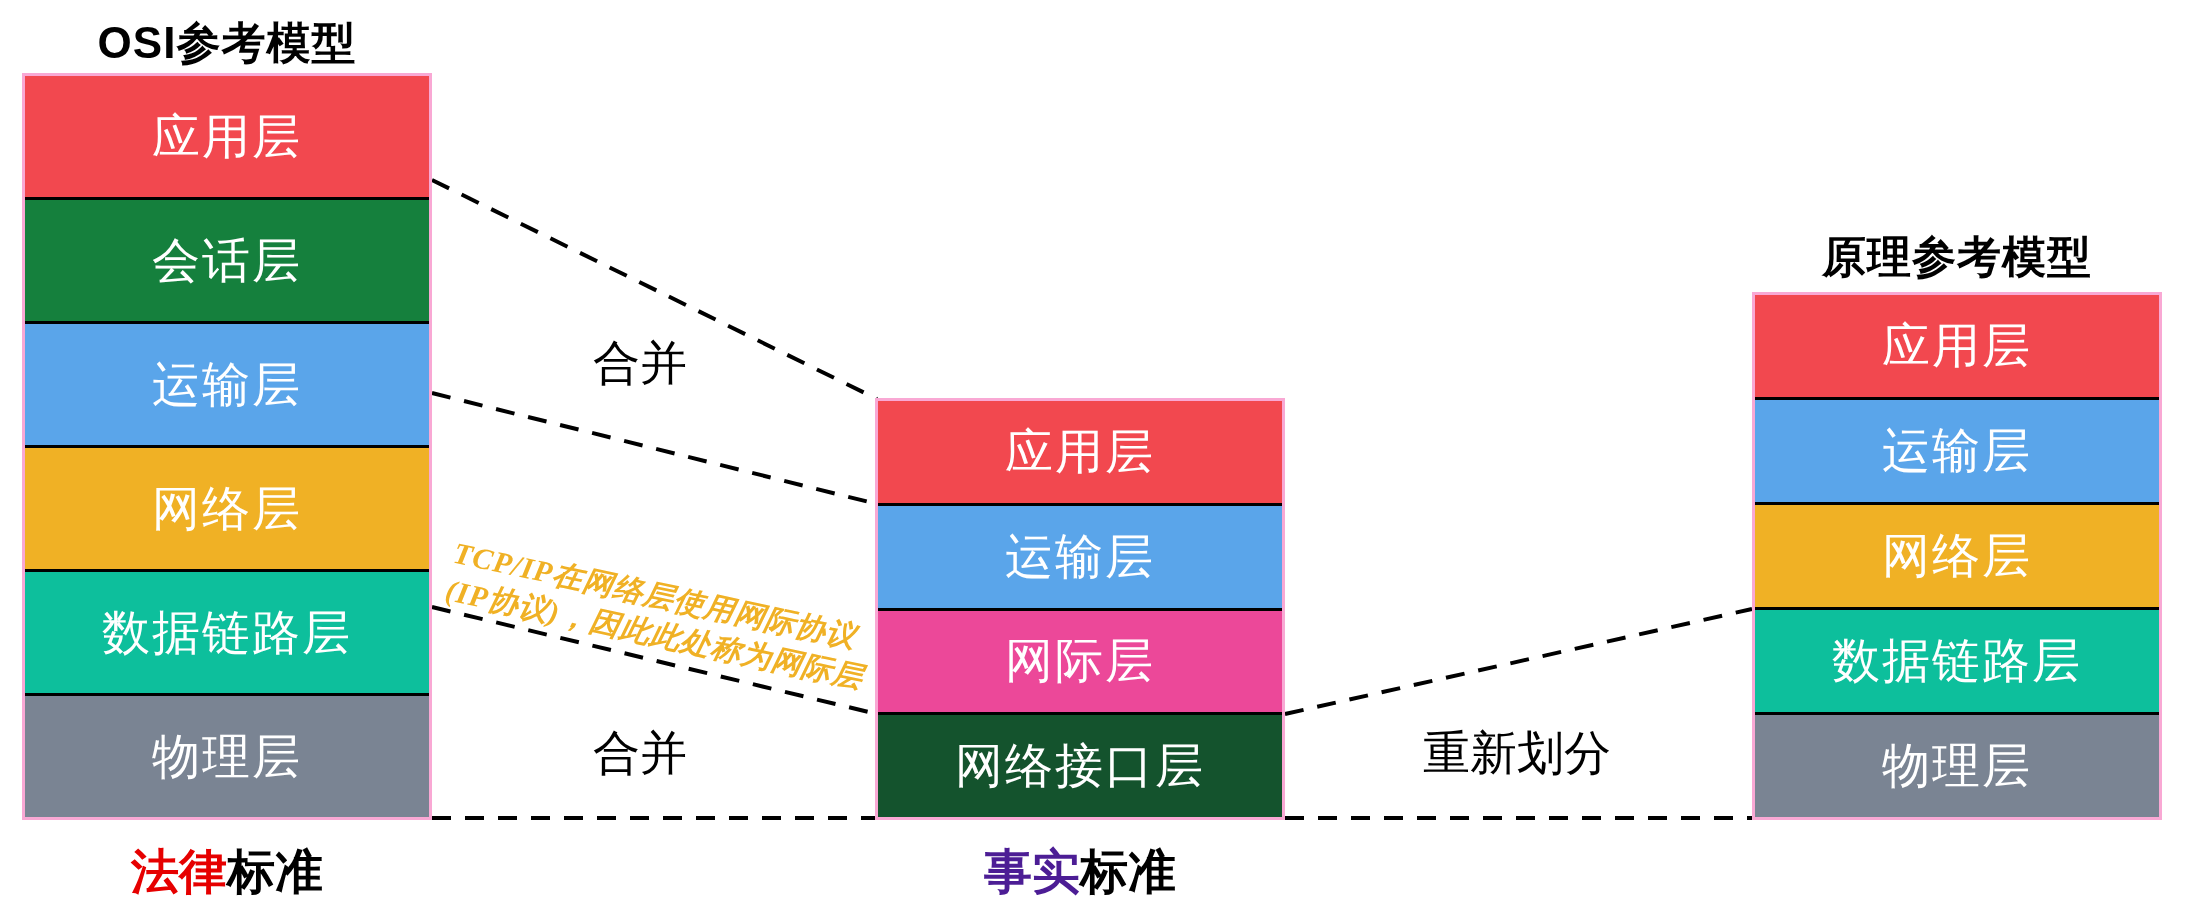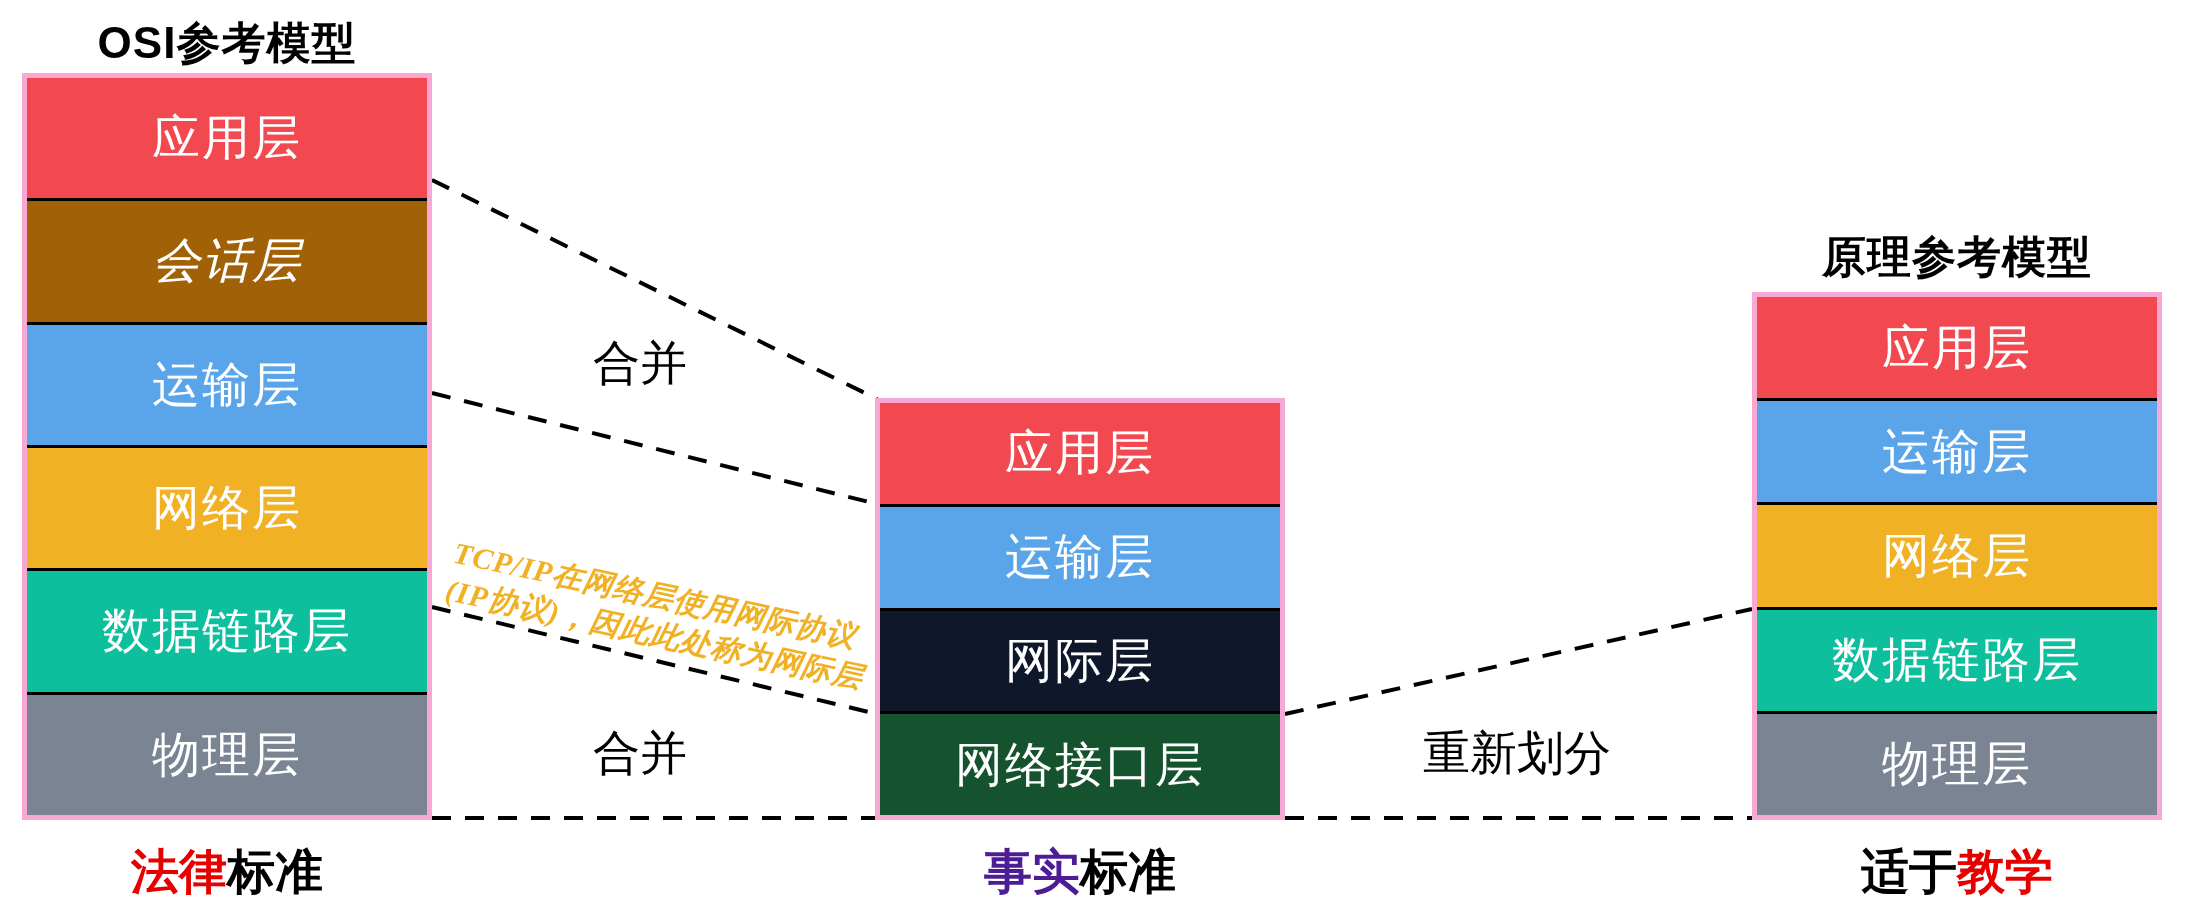--- a/index.html
+++ b/index.html
@@ -27,7 +27,7 @@
 
   .stack {
     position: absolute;
-    border: 5px solid #f9a8d4;
+    border: 3px solid #f9a8d4;
     box-sizing: border-box;
     display: flex;
     flex-direction: column;

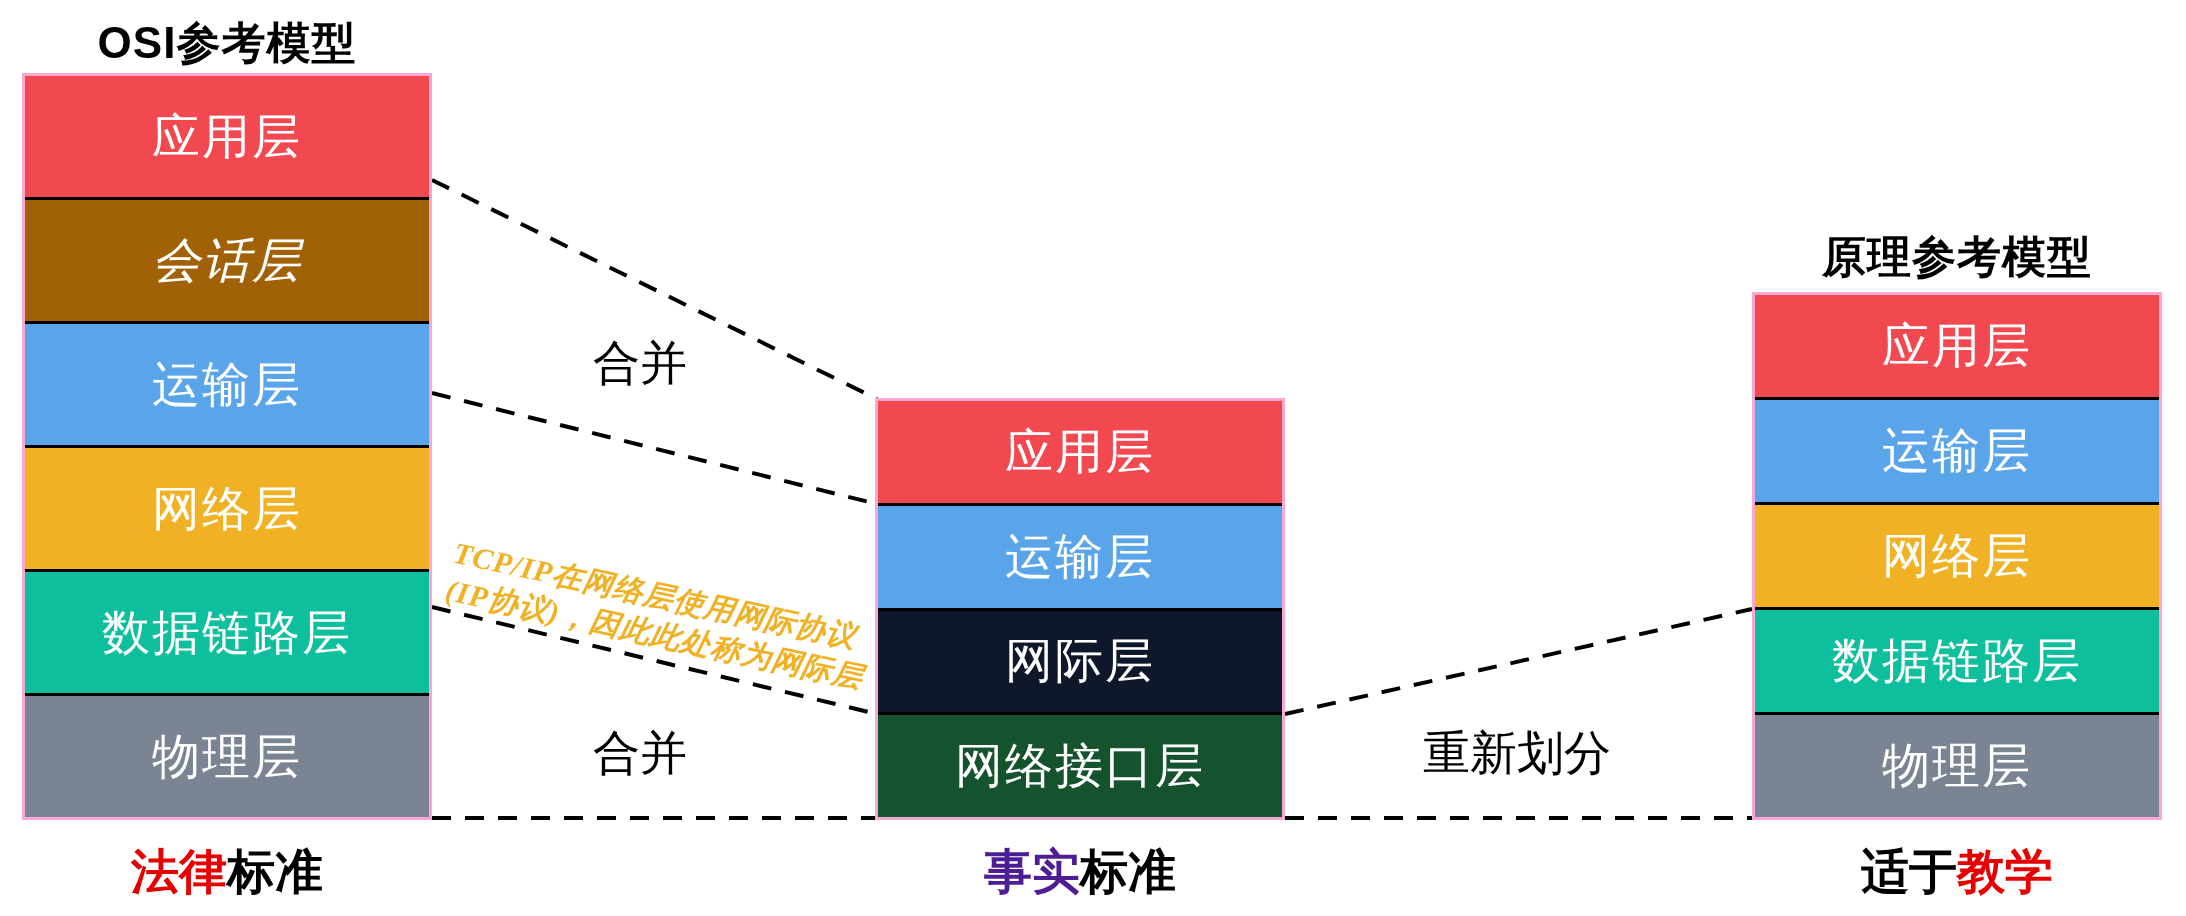--- a/index.html
+++ b/index.html
@@ -100,7 +100,7 @@
   <div class="model-title" style="left:22px; top:14px; width:410px;">OSI参考模型</div>
   <div class="stack" style="left:22px; top:73px; width:410px; height:747px;">
     <div class="layer" style="background-color: rgb(242, 72, 79);">应用层</div>
-    <div class="layer" style="background-color: #a16207; font-style: italic;">会话层</div>
+    <div class="layer" style="background-color: #15803d;">会话层</div>
     <div class="layer" style="background-color: rgb(90, 165, 234);">运输层</div>
     <div class="layer" style="background-color: rgb(240, 177, 37);">网络层</div>
     <div class="layer" style="background-color: rgb(13, 191, 156);">数据链路层</div>

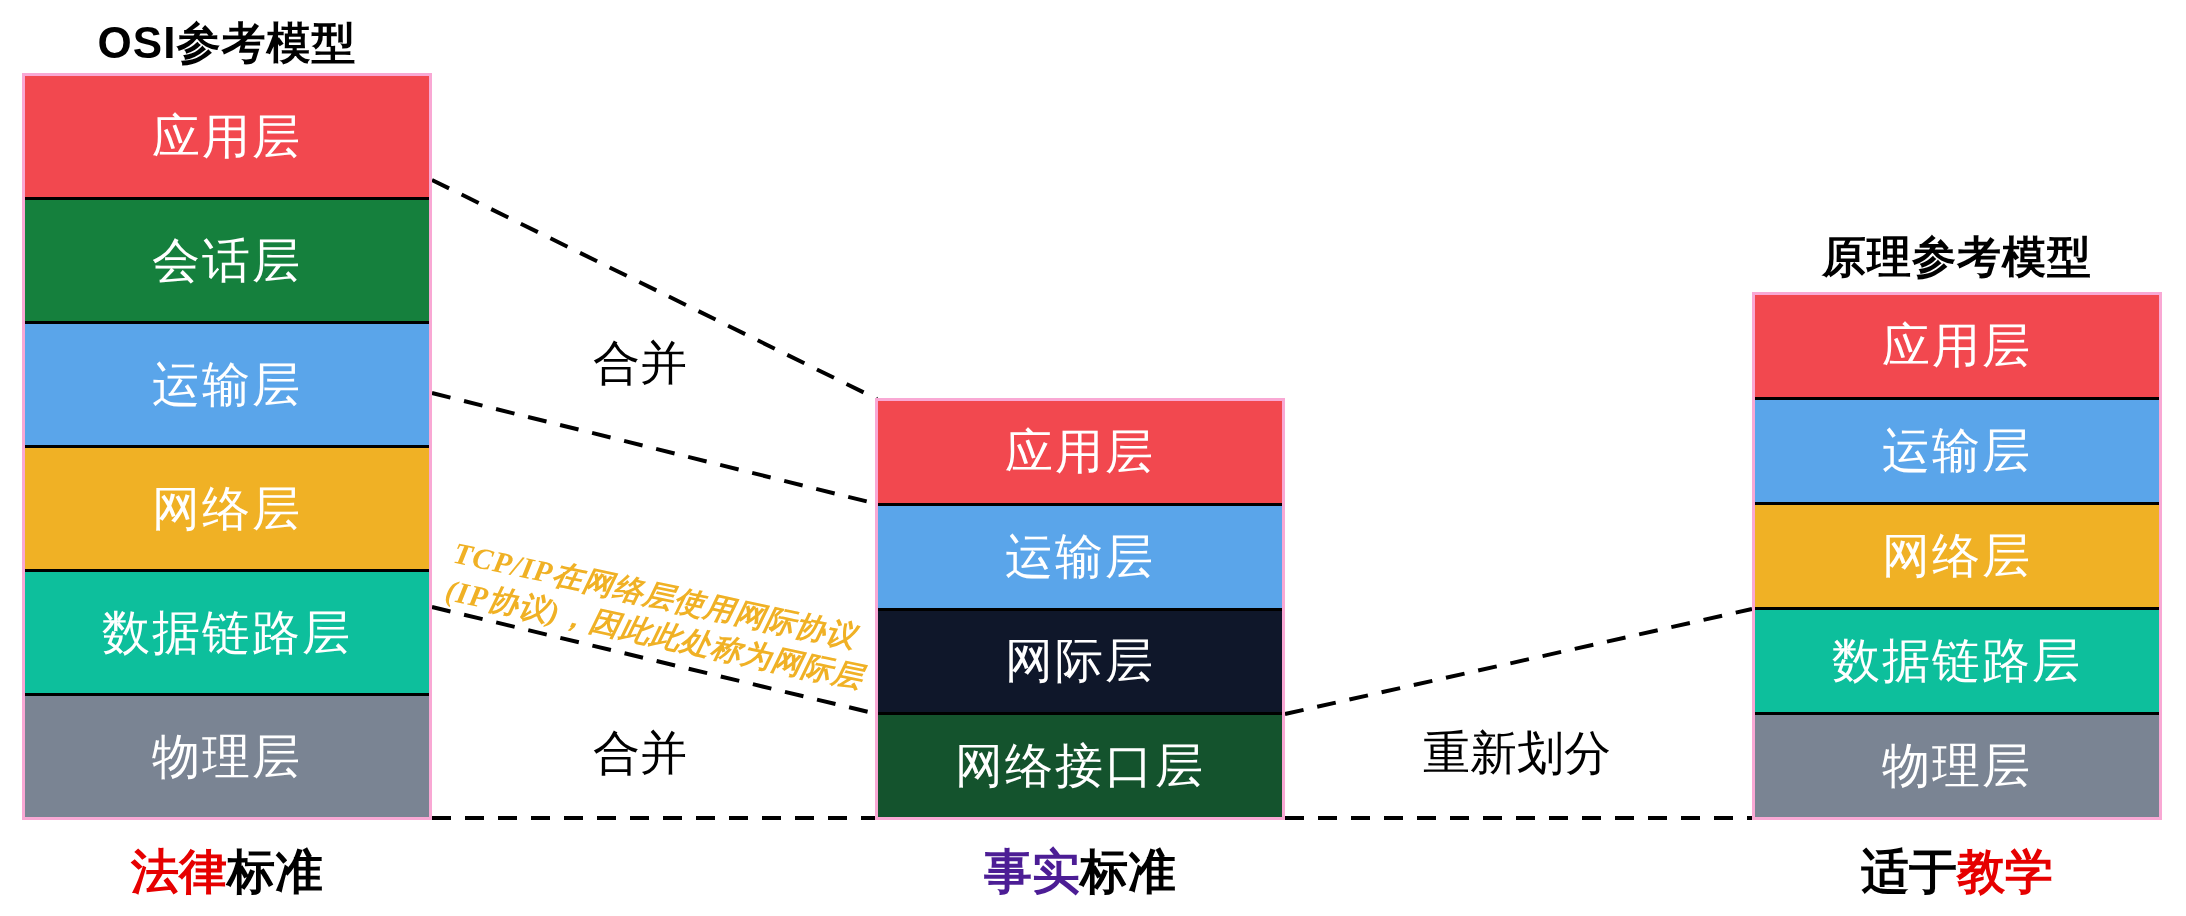--- a/index.html
+++ b/index.html
@@ -113,7 +113,7 @@
   <div class="stack" style="left:875px; top:398px; width:410px; height:422px;">
     <div class="layer" style="background-color: rgb(242, 72, 79);">应用层</div>
     <div class="layer" style="background-color: rgb(90, 165, 234);">运输层</div>
-    <div class="layer" style="background-color: #0f172a;">网际层</div>
+    <div class="layer" style="background-color: #ec4899;">网际层</div>
     <div class="layer" style="background-color: #14532d;">网络接口层</div>
   </div>
   <div class="caption" style="left:875px; width:410px;">

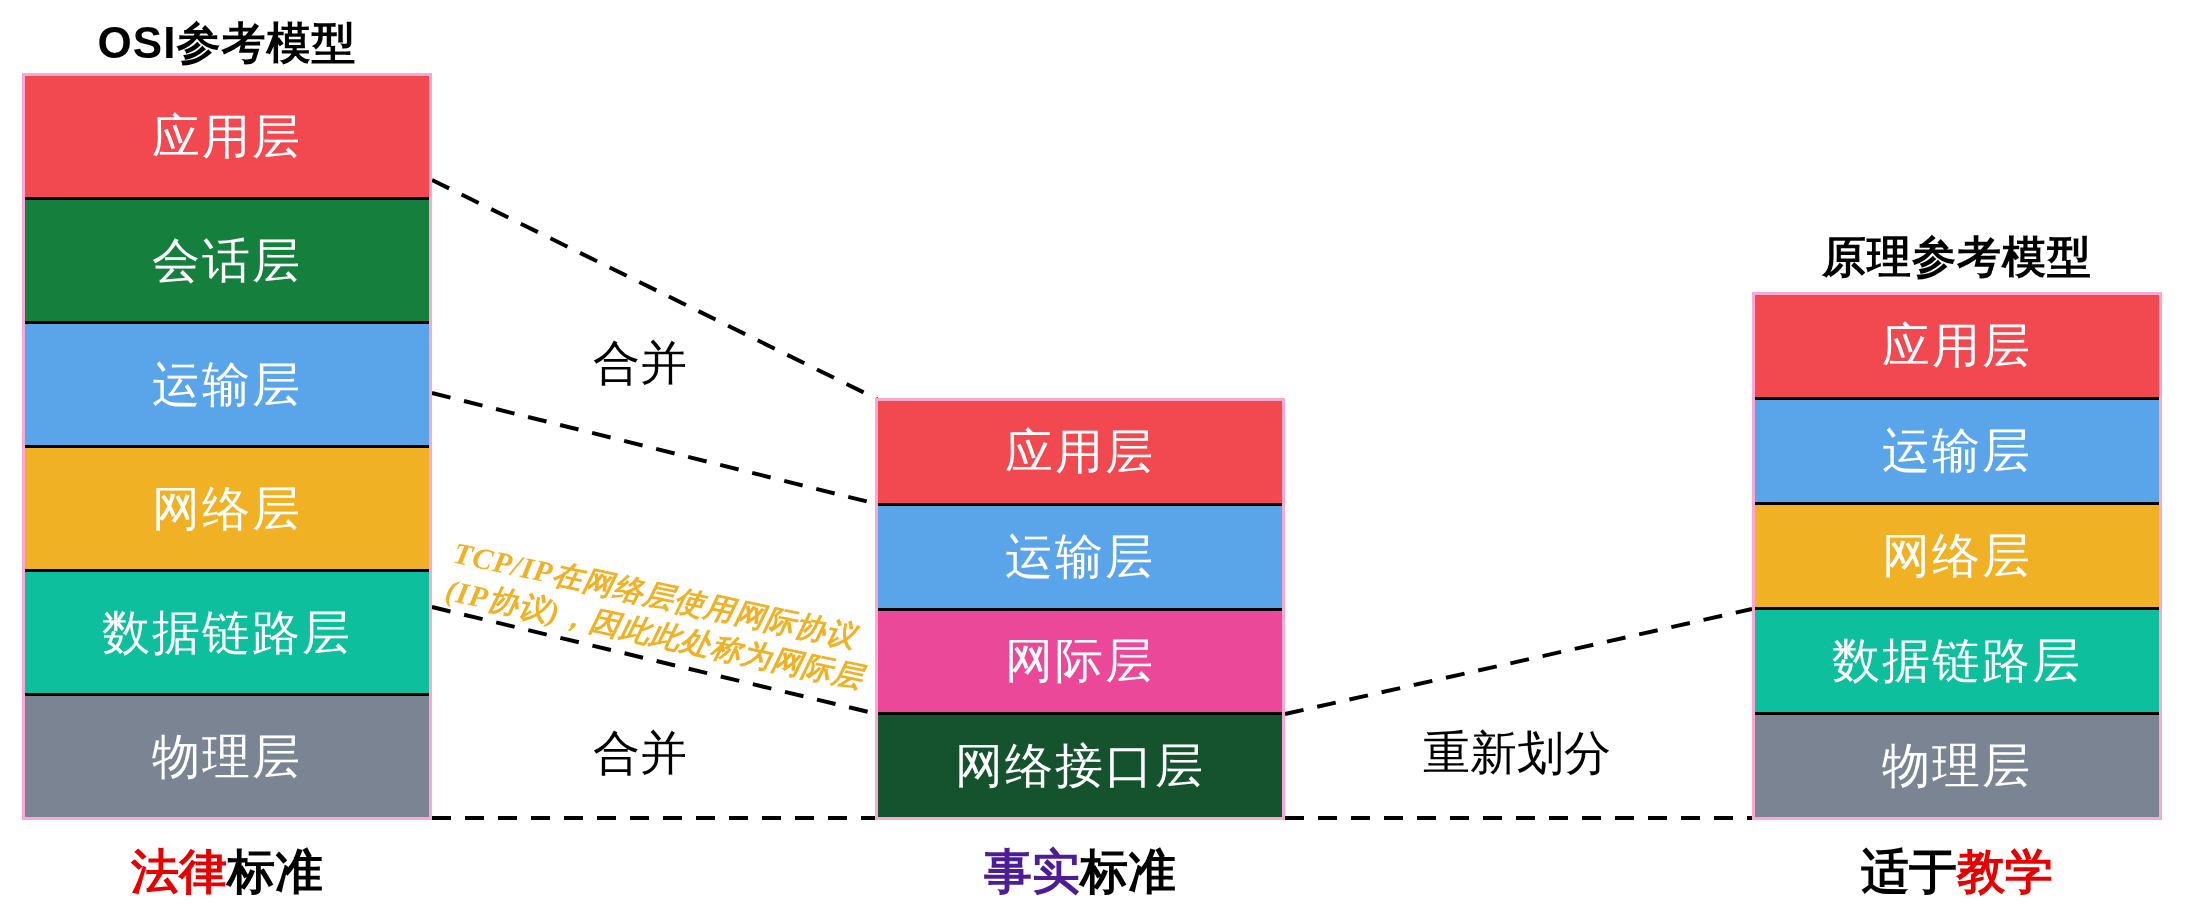--- a/index.html
+++ b/index.html
@@ -128,9 +128,6 @@
     <div class="layer" style="background-color: rgb(13, 191, 156);">数据链路层</div>
     <div class="layer" style="background-color: rgb(122, 132, 147);">物理层</div>
   </div>
-  <div class="caption" style="left:1752px; width:410px;">
-    <span style="color: rgb(0, 0, 0);">适于</span><span style="color: rgb(230, 0, 0);">教学</span>
-  </div>
 
   <div class="note-label" style="left:480px; top:332px; width:320px;">合并</div>
   <div class="note-label" style="left:480px; top:722px; width:320px;">合并</div>

